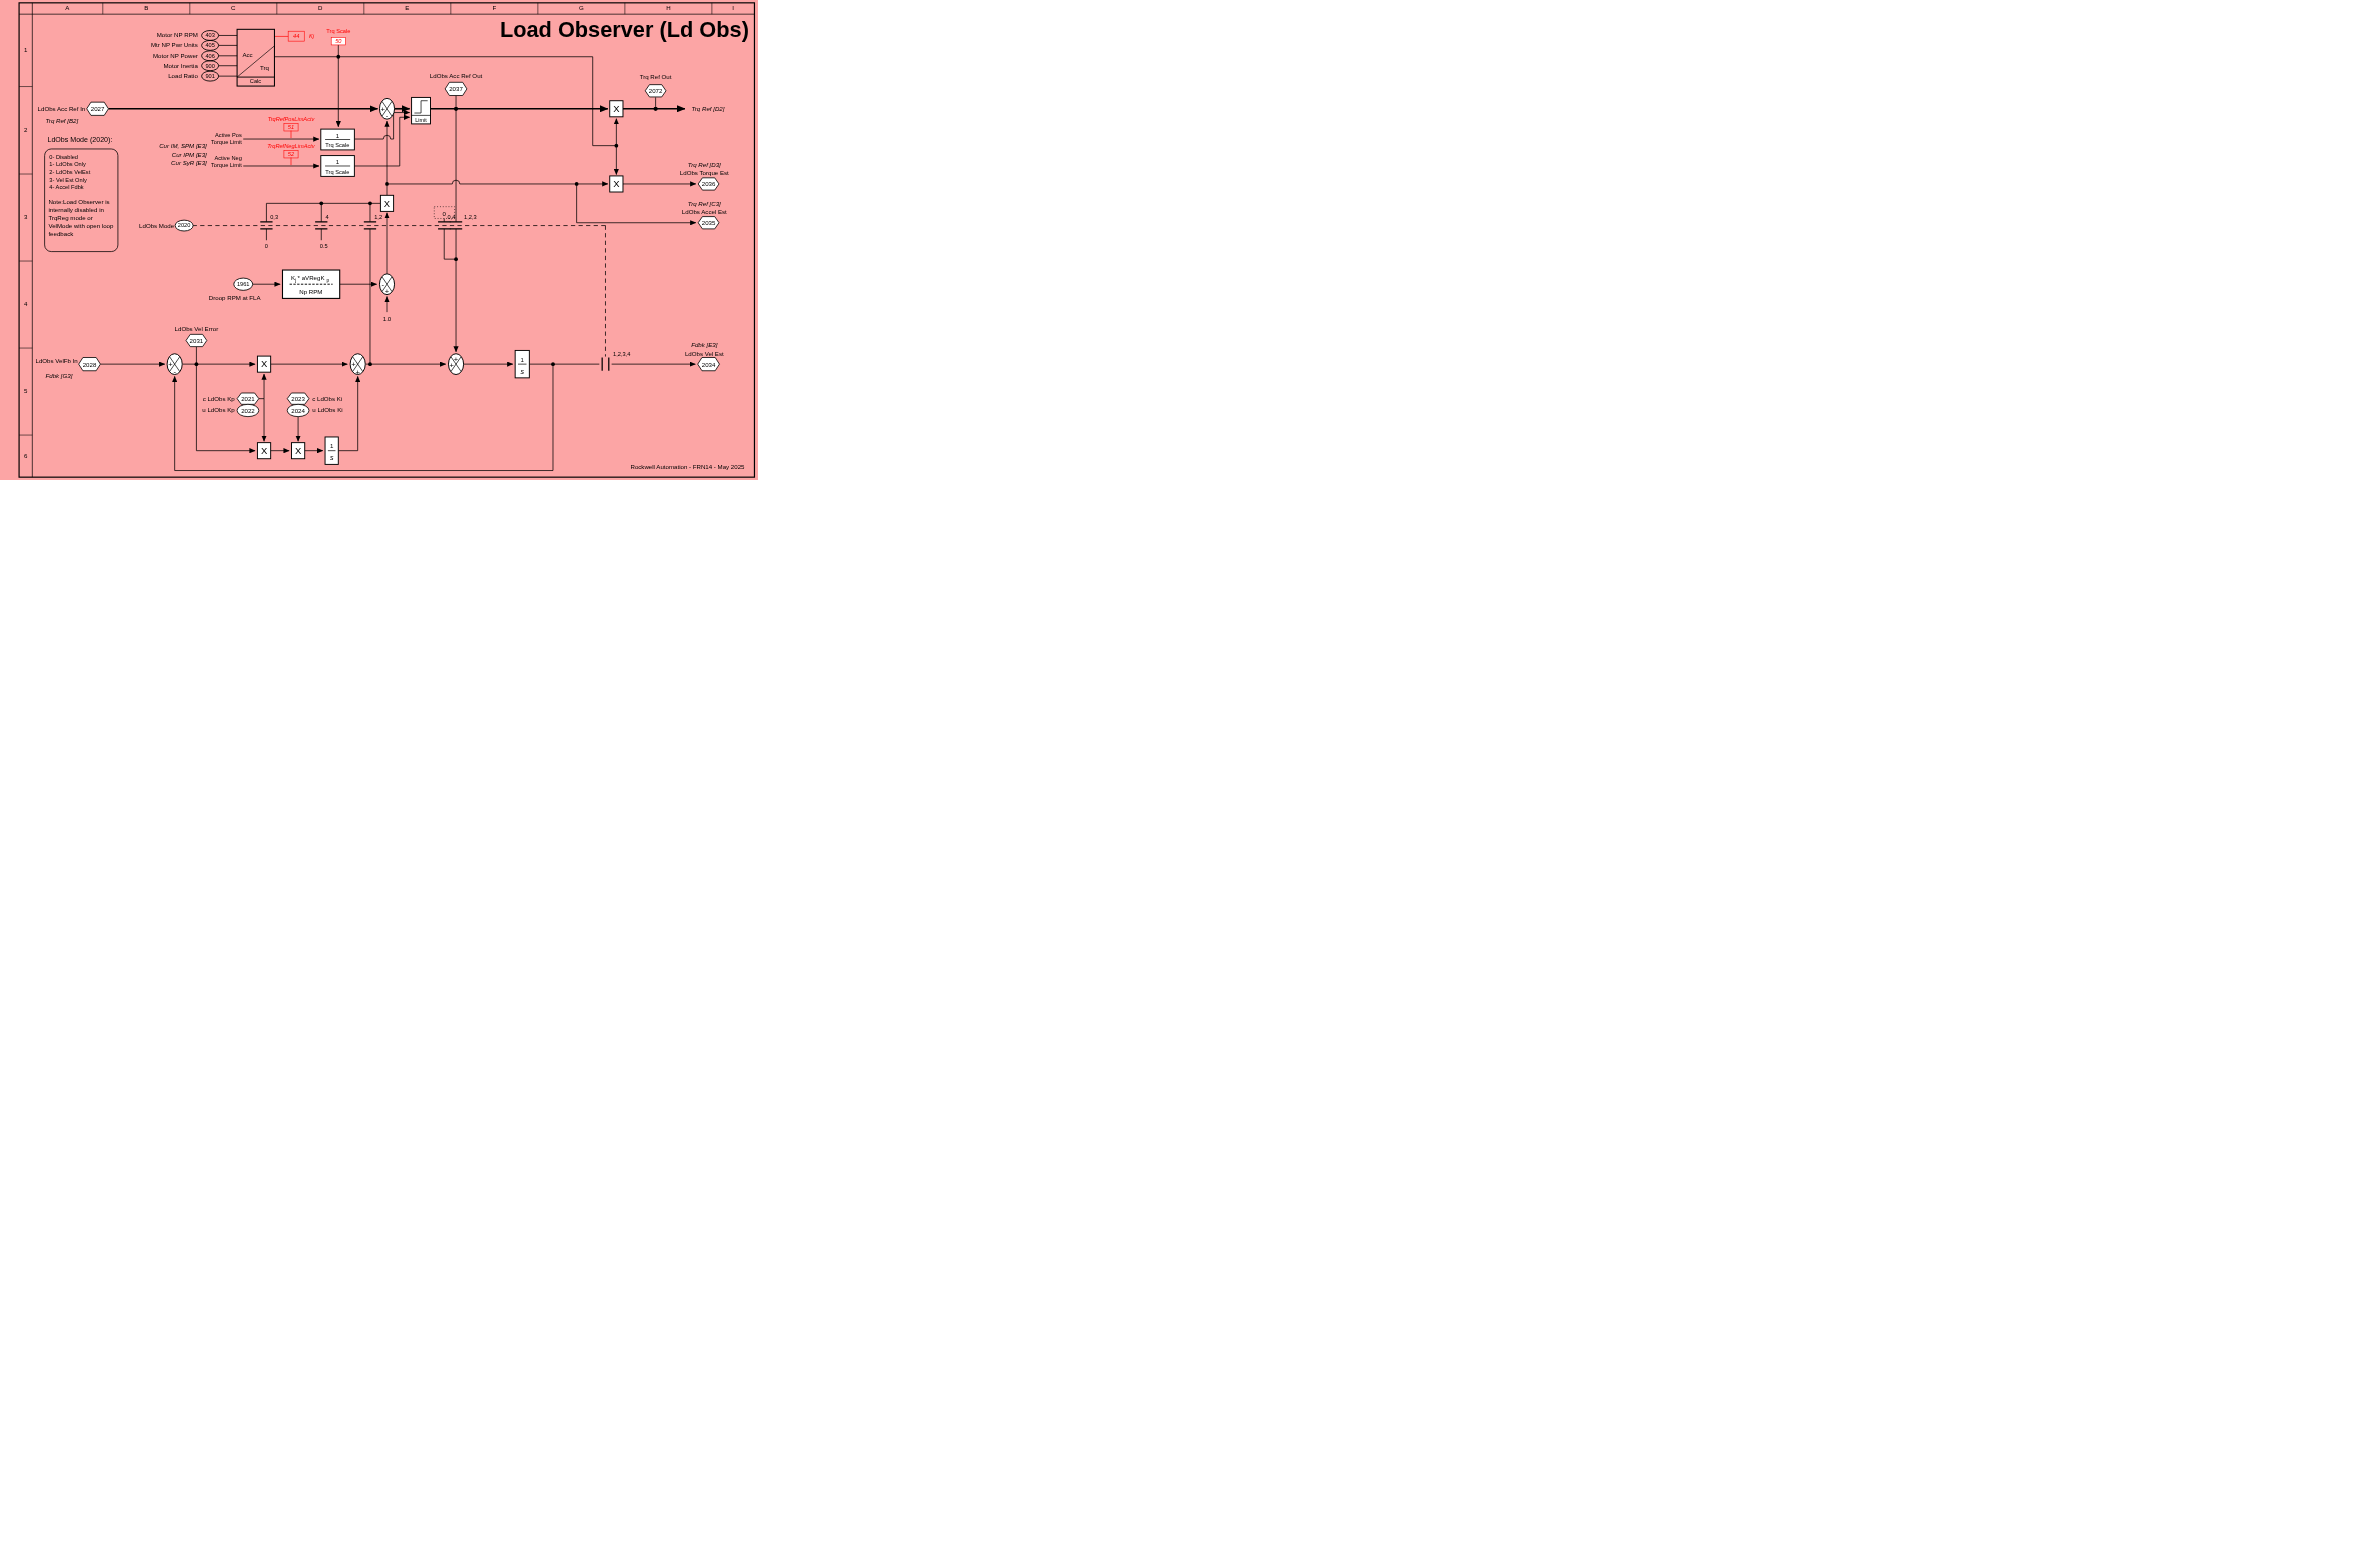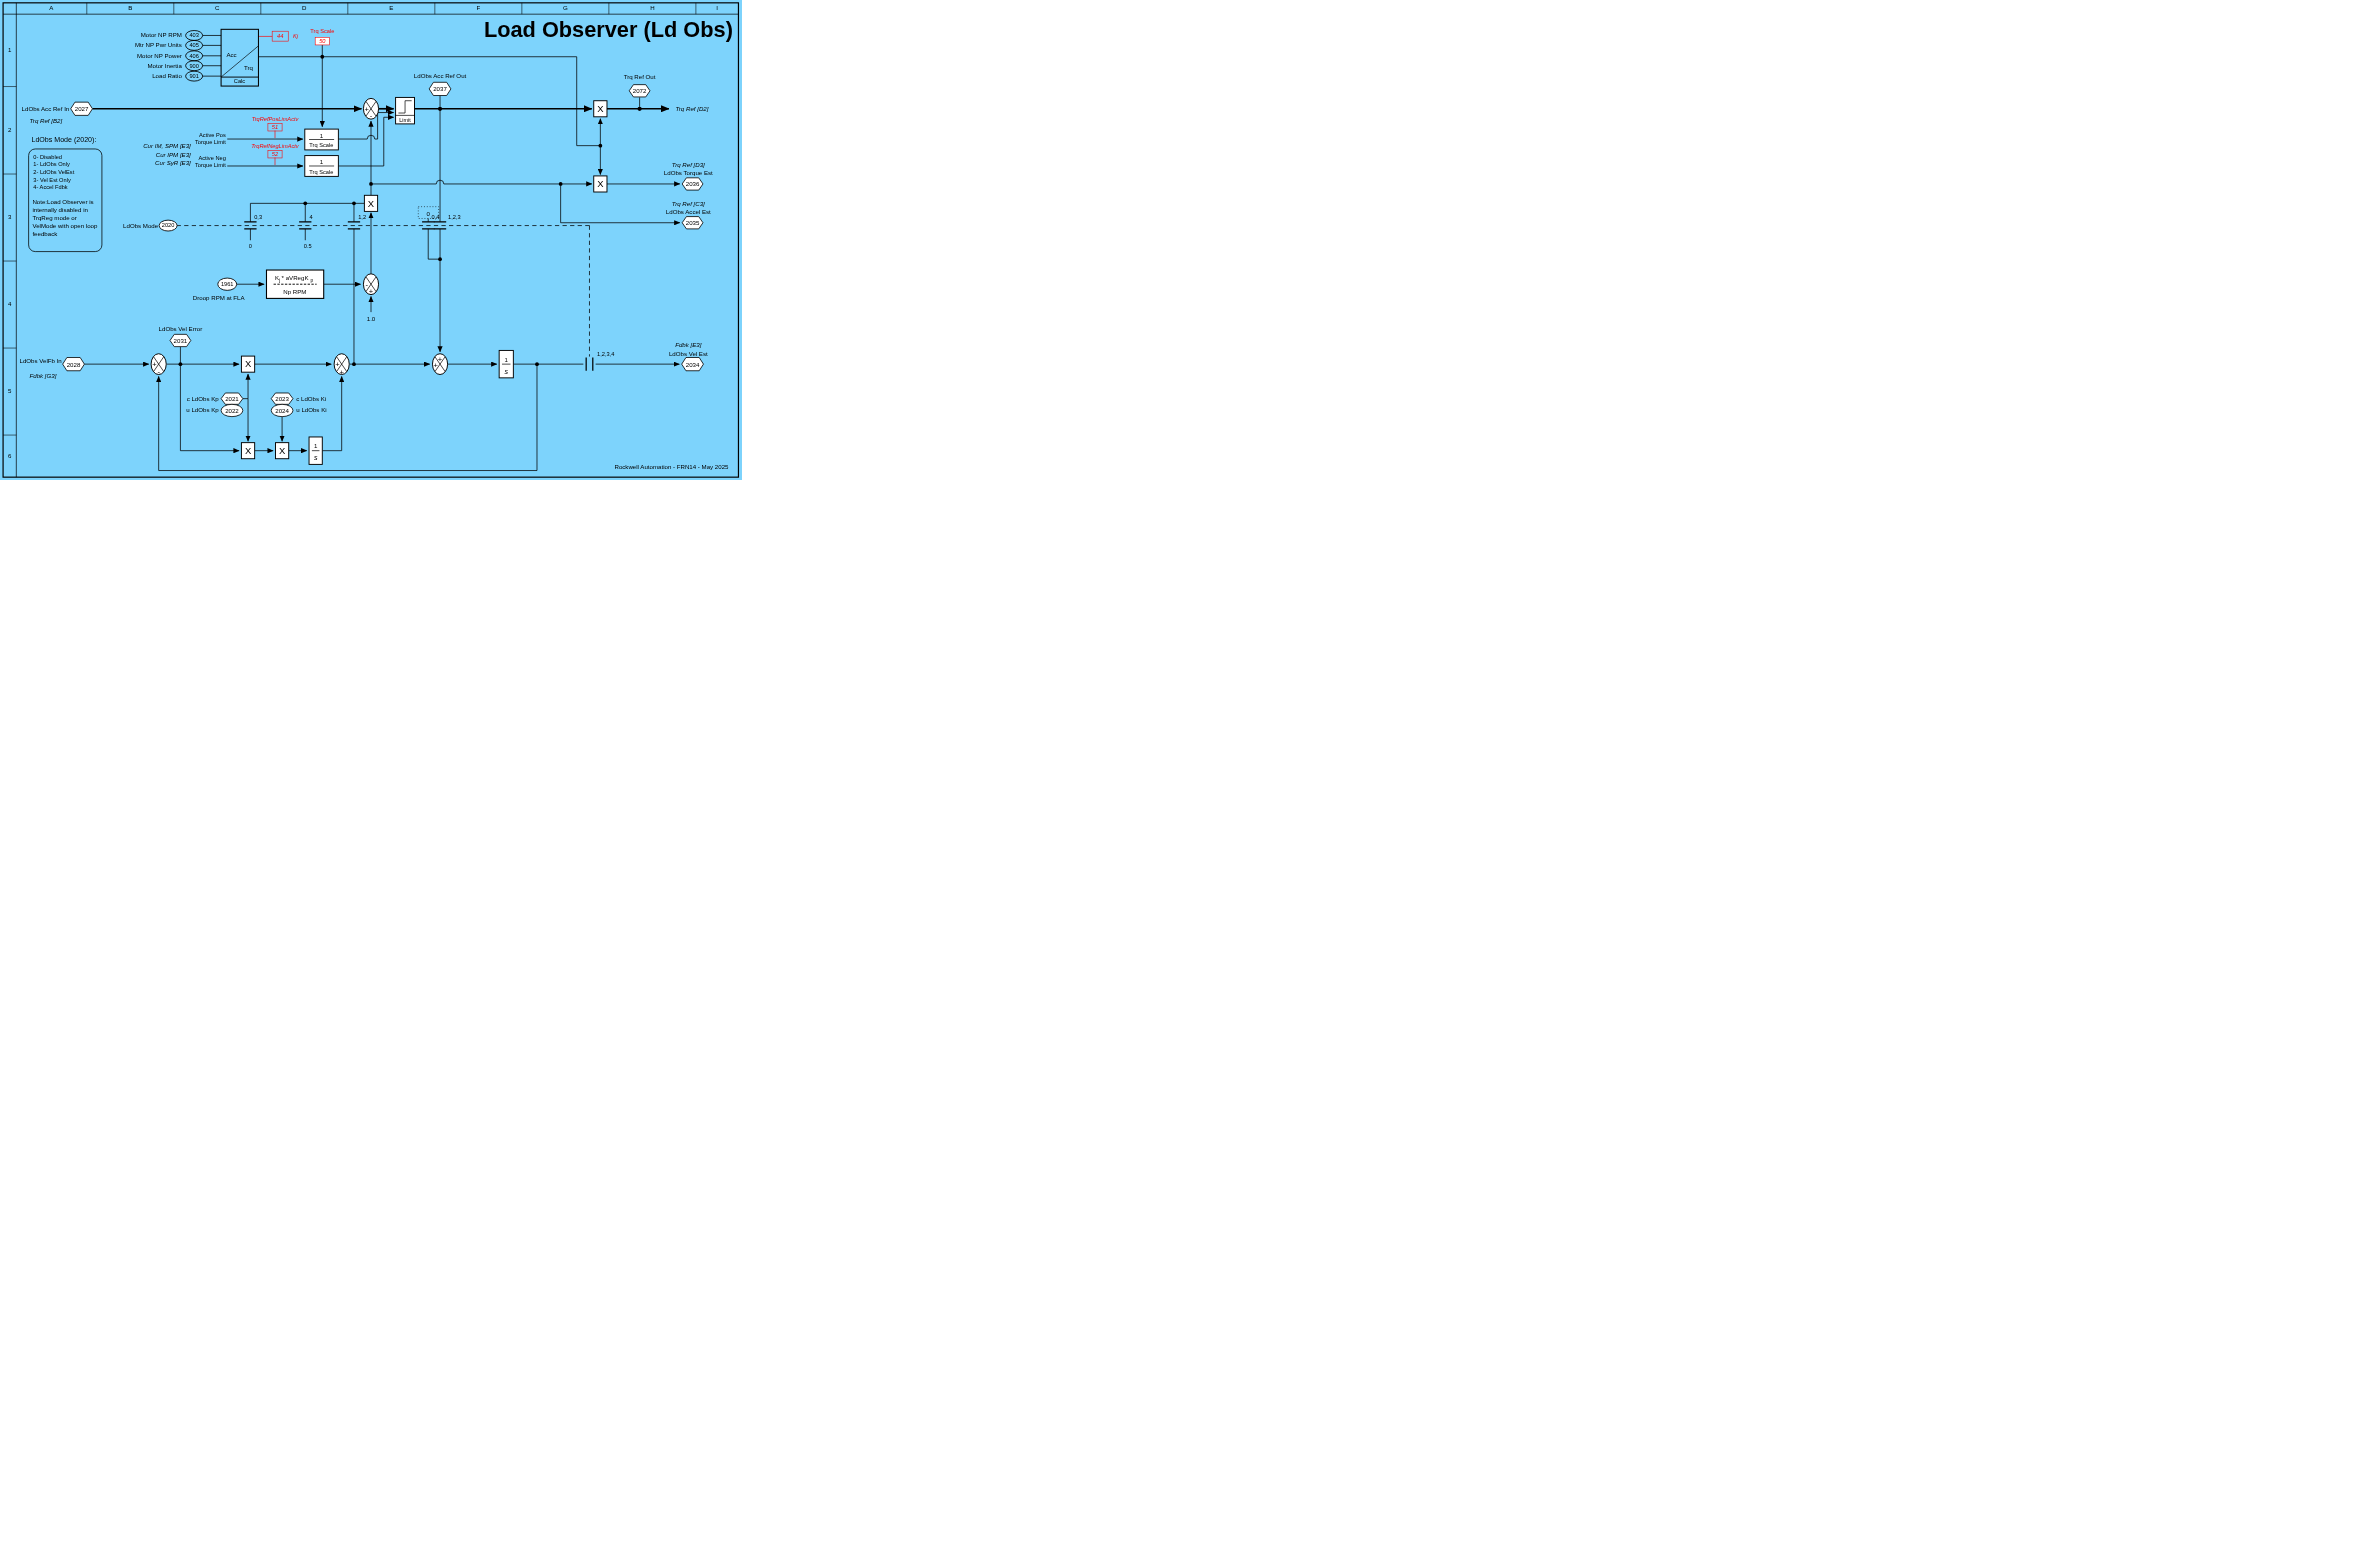--- a/index.html
+++ b/index.html
@@ -3,7 +3,7 @@
 <meta charset="utf-8">
 <style>
   html,body{margin:0;padding:0;background:#ffffff;}
-  .page{width:742px;height:480px;position:relative;background:#7dd3fc;}
+  .page{width:742px;height:480px;position:relative;background:#fca5a5;padding-left:16px;}
   svg{font-family:"Liberation Sans",sans-serif;}
   text{fill:#000;}
   .t13{font-size:13px;}

